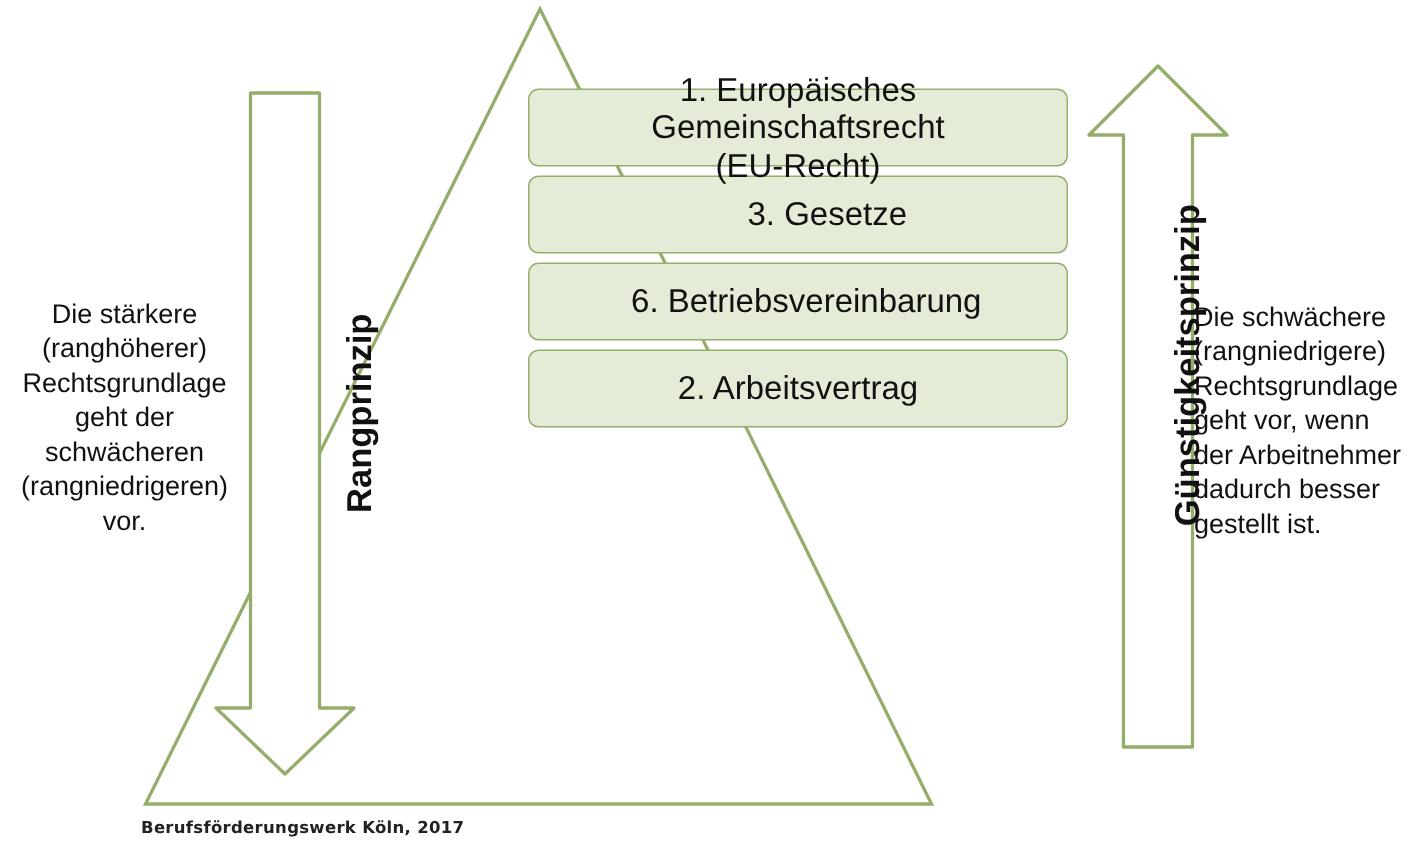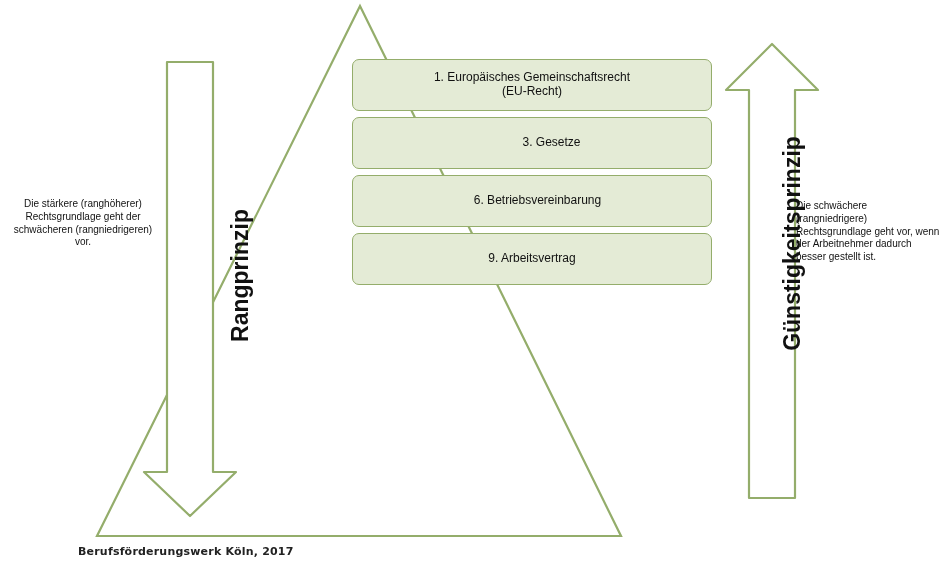--- a/index.html
+++ b/index.html
@@ -43,7 +43,7 @@
     align-items: center;
     justify-content: center;
     text-align: center;
-    font-size: 12px;
+    font-size: 22px;
     line-height: 1.16;
     color: #111111;
     padding: 0 8px;

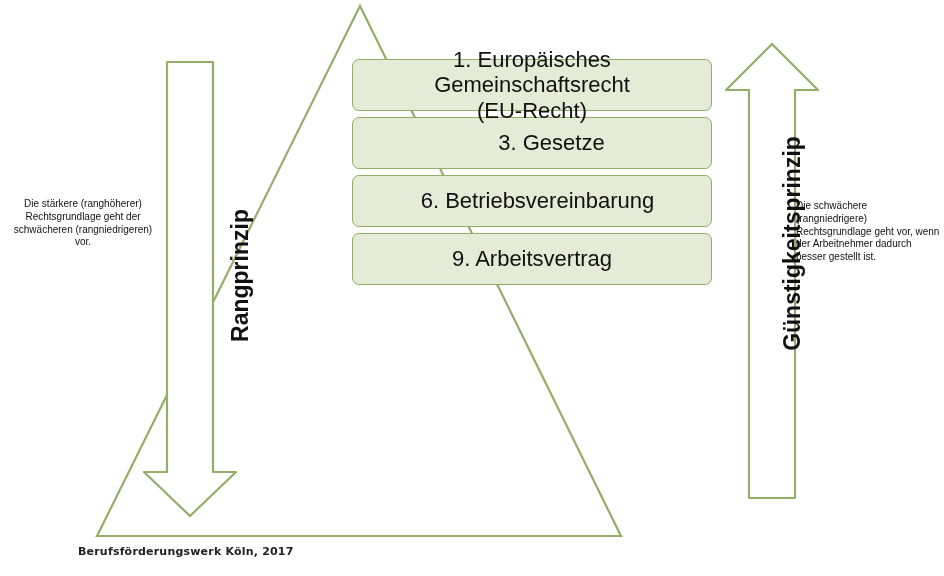--- a/index.html
+++ b/index.html
@@ -73,7 +73,7 @@
   }
   .side-text {
     position: absolute;
-    font-size: 10px;
+    font-size: 18px;
     line-height: 1.28;
     color: #111111;
   }

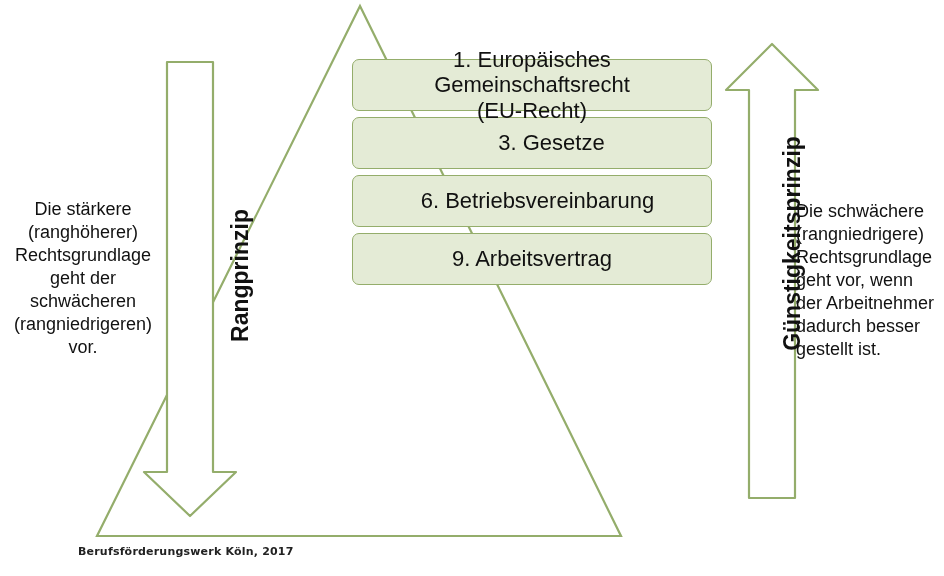--- a/index.html
+++ b/index.html
@@ -122,7 +122,7 @@
 (EU-Recht)</div>
     <div class="level-box" style="white-space: pre-line; padding-left: 47px;">3. Gesetze</div>
     <div class="level-box" style="white-space: pre-line; padding-left: 19px;">6. Betriebsvereinbarung</div>
-    <div class="level-box" style="white-space: pre-line;">9. Arbeitsvertrag</div>
+    <div class="level-box" style="white-space: pre-line;">2. Arbeitsvertrag</div>
   </div>
 
   <div class="vert-label" id="rangprinzip-label">Rangprinzip</div>

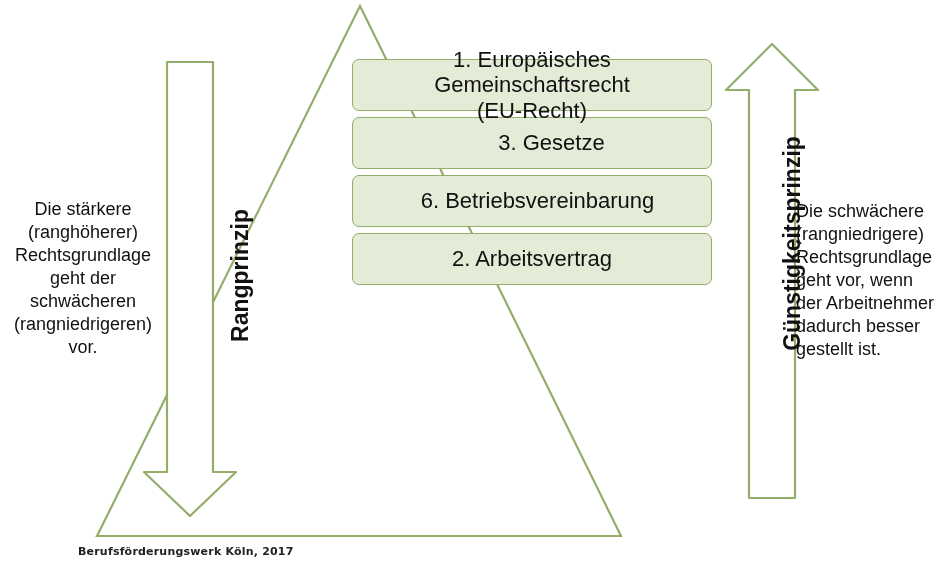--- a/index.html
+++ b/index.html
@@ -91,7 +91,7 @@
   }
   #credit {
     position: absolute;
-    left: 78px;
+    left: 94px;
     top: 545px;
     font-size: 11px;
     font-weight: bold;

